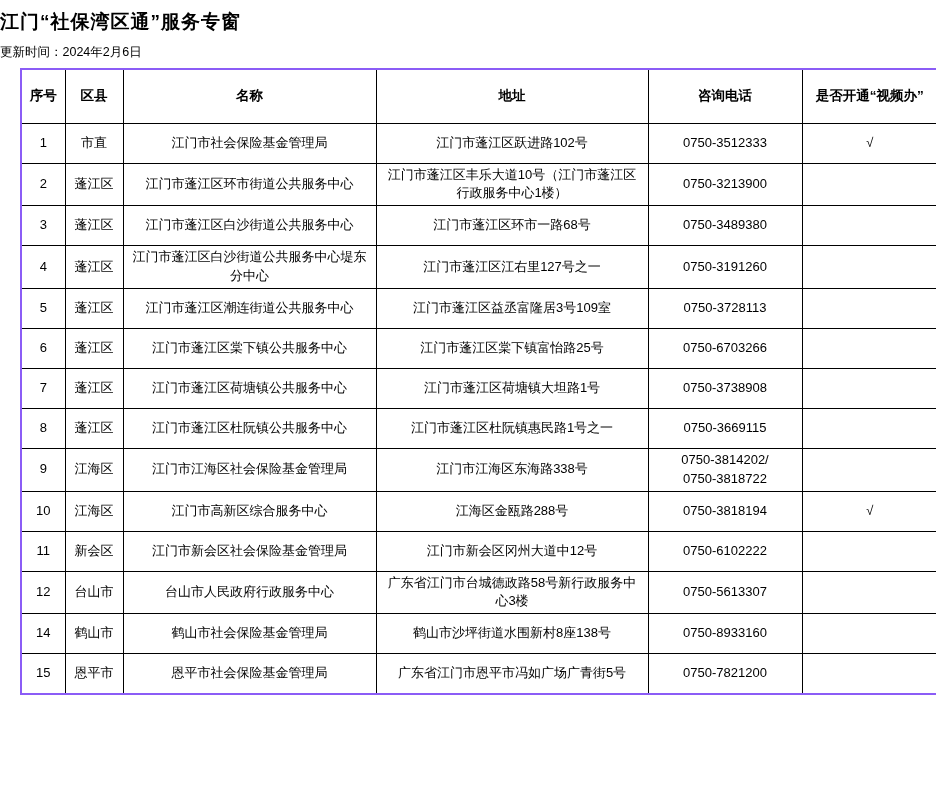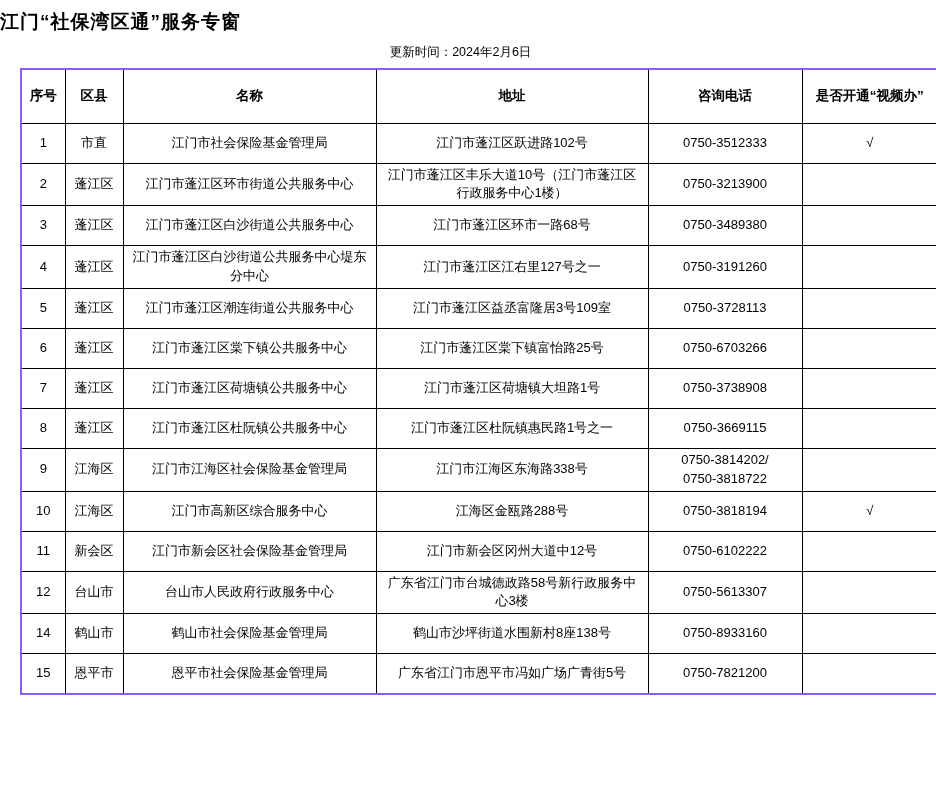--- a/index.html
+++ b/index.html
@@ -25,7 +25,7 @@
     letter-spacing: 1px;
   }
   .update-time {
-    text-align: center;
+    text-align: left;
     padding-right: 15px;
     margin-top: 9px;
     margin-bottom: 7px;

